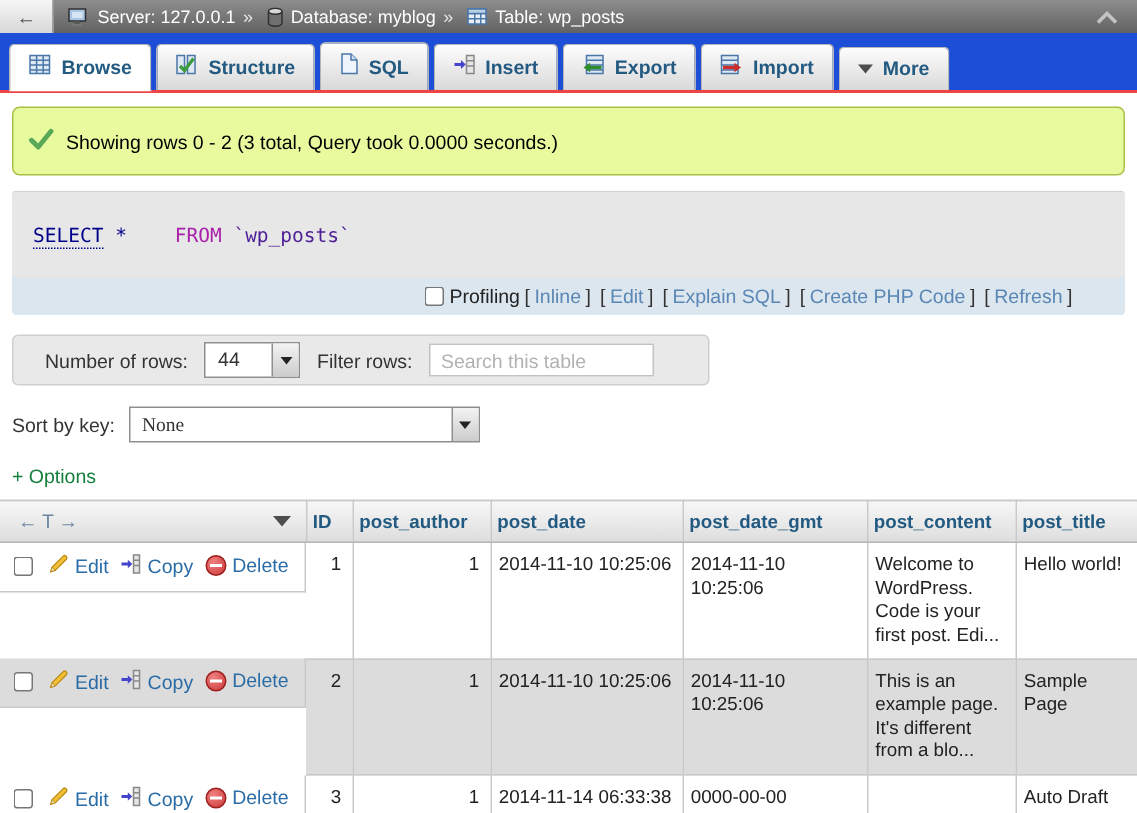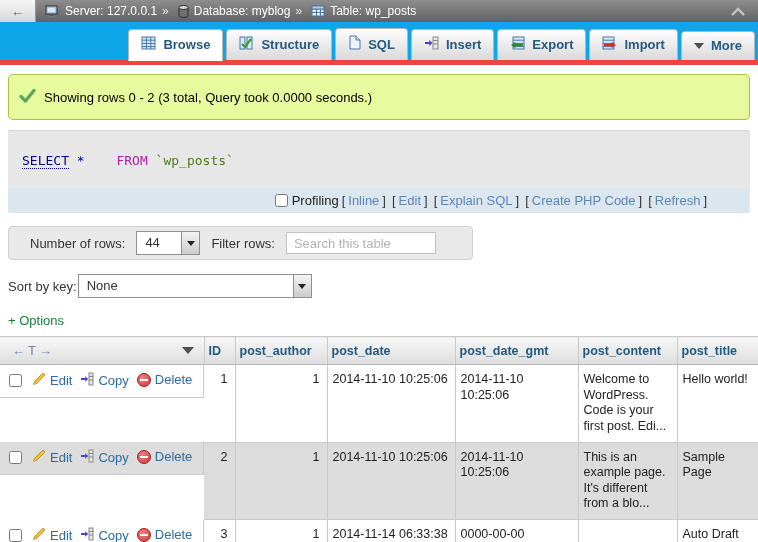--- a/index.html
+++ b/index.html
@@ -18,7 +18,7 @@
 
   
   .tabs{display:flex;align-items:flex-end;height:34px;padding:4px 0 0 6px;
-        border-bottom:5px solid #ef4444;background:#0ea5e9;justify-content:flex-end;}
+        border-bottom:2px solid #ef4444;background:#1d4ed8;}
   .tab{display:inline-flex;align-items:center;gap:7px;padding:6px 12px 7px;cursor:pointer;
        border:1px solid #b5b5b5;border-bottom:none;border-radius:4px 4px 0 0;margin-right:3px;
        background:linear-gradient(#fdfdfd,#d9d9d9);color:#235a81;font-weight:bold;font-size:13px;}

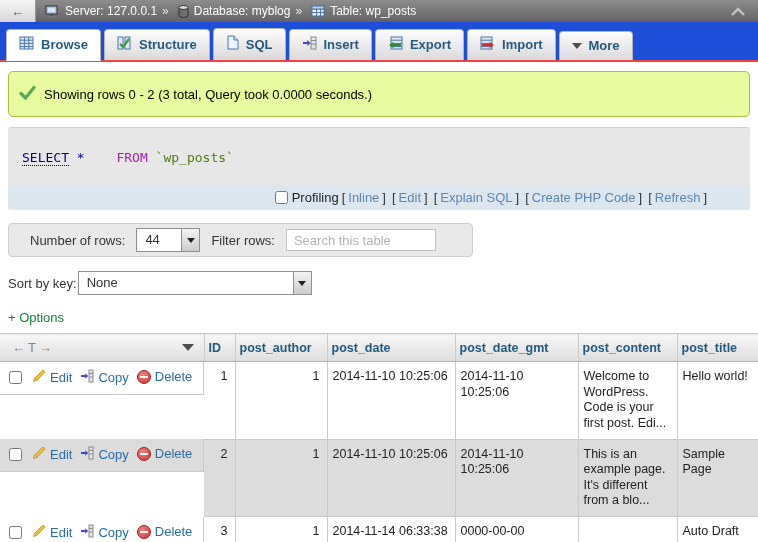--- a/index.html
+++ b/index.html
@@ -36,7 +36,7 @@
   .sql .kw{color:#00008b;border-bottom:1px dotted #00008b;}
   .sql .st{color:#00008b;}
   .sql .fr{color:#aa22aa;margin-left:24px;}
-  .sql .ident{color:#4d7c0f;}
+  .sql .ident{color:#4c1d95;}
   .profbar{background:#dce6ee;padding:5px 40px 5px 5px;display:flex;justify-content:flex-end;
            align-items:center;font-size:13px;color:#222;}
   .profbar input{margin:0 4px 0 0;}

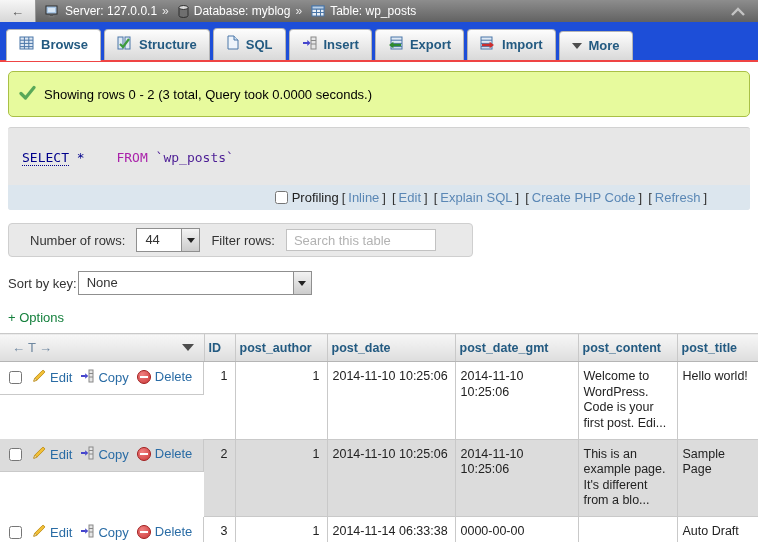--- a/index.html
+++ b/index.html
@@ -37,7 +37,7 @@
   .sql .st{color:#00008b;}
   .sql .fr{color:#aa22aa;margin-left:24px;}
   .sql .ident{color:#4c1d95;}
-  .profbar{background:#dce6ee;padding:5px 40px 5px 5px;display:flex;justify-content:flex-end;
+  .profbar{background:#dce6ee;padding:5px 32px 5px 5px;display:flex;justify-content:flex-end;
            align-items:center;font-size:13px;color:#222;}
   .profbar input{margin:0 4px 0 0;}
   .br{margin:0 3px;color:#333;}

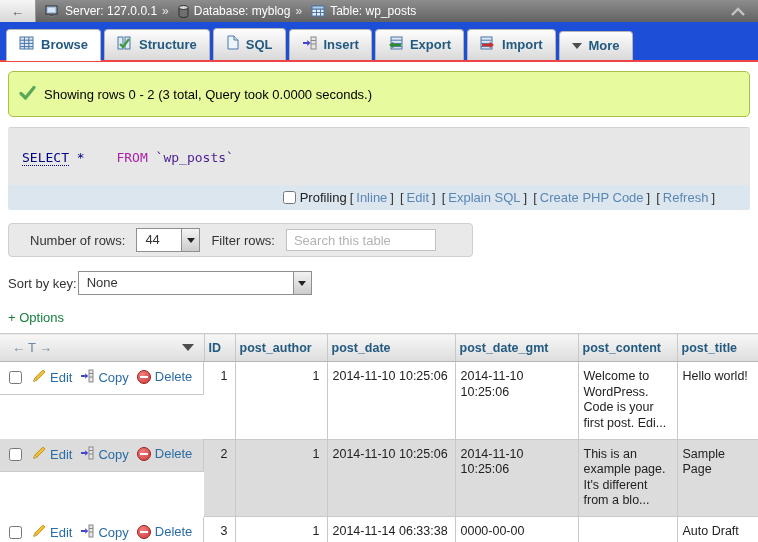--- a/index.html
+++ b/index.html
@@ -58,7 +58,7 @@
                 padding:0 7px;font-size:13px;color:#333;font-family:"Liberation Sans",sans-serif;}
   .filter-input::placeholder{color:#b2b2b2;}
 
-  .sortrow{margin:14px 0 0 8px;display:flex;align-items:center;gap:1px;font-size:13px;color:#333;}
+  .sortrow{margin:14px 0 0 8px;display:flex;align-items:center;gap:9px;font-size:13px;color:#333;}
   .options{display:inline-block;margin:15px 0 8px 8px;color:#15803d;font-size:13px;text-decoration:none;cursor:pointer;}
 
   

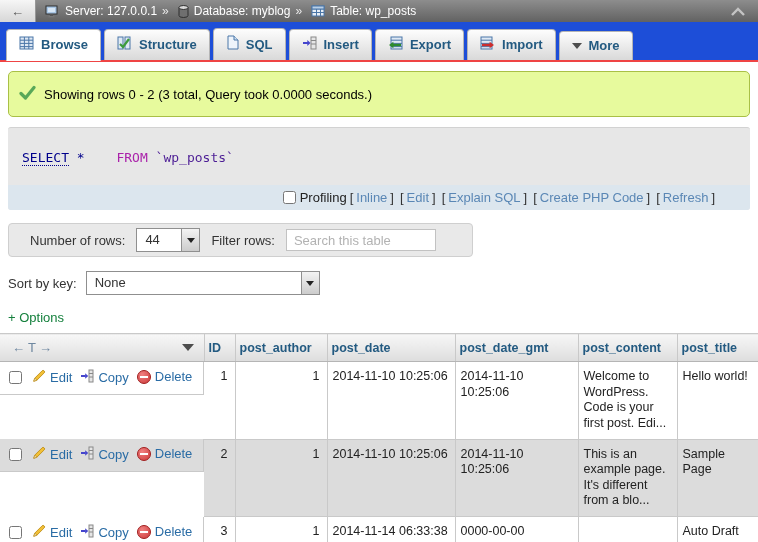--- a/index.html
+++ b/index.html
@@ -50,7 +50,7 @@
   .fsel{display:inline-flex;align-items:stretch;border:1px solid #8f8f8f;background:#fff;height:22px;cursor:pointer;}
   .fval{padding:3px 8px 0;font-size:13px;}
   .fsel.small .fval{width:28px;}
-  .fsel.wide .fval{width:198px;}
+  .fsel.wide .fval{width:198px;font-family:Liberation Serif, serif;}
   .fbtn{width:17px;background:linear-gradient(#f3f3f3,#cccccc);border-left:1px solid #8f8f8f;
         display:flex;align-items:center;justify-content:center;}
   .fbtn .caret-down{border-top-color:#222;border-left-width:4px;border-right-width:4px;border-top-width:5px;}

